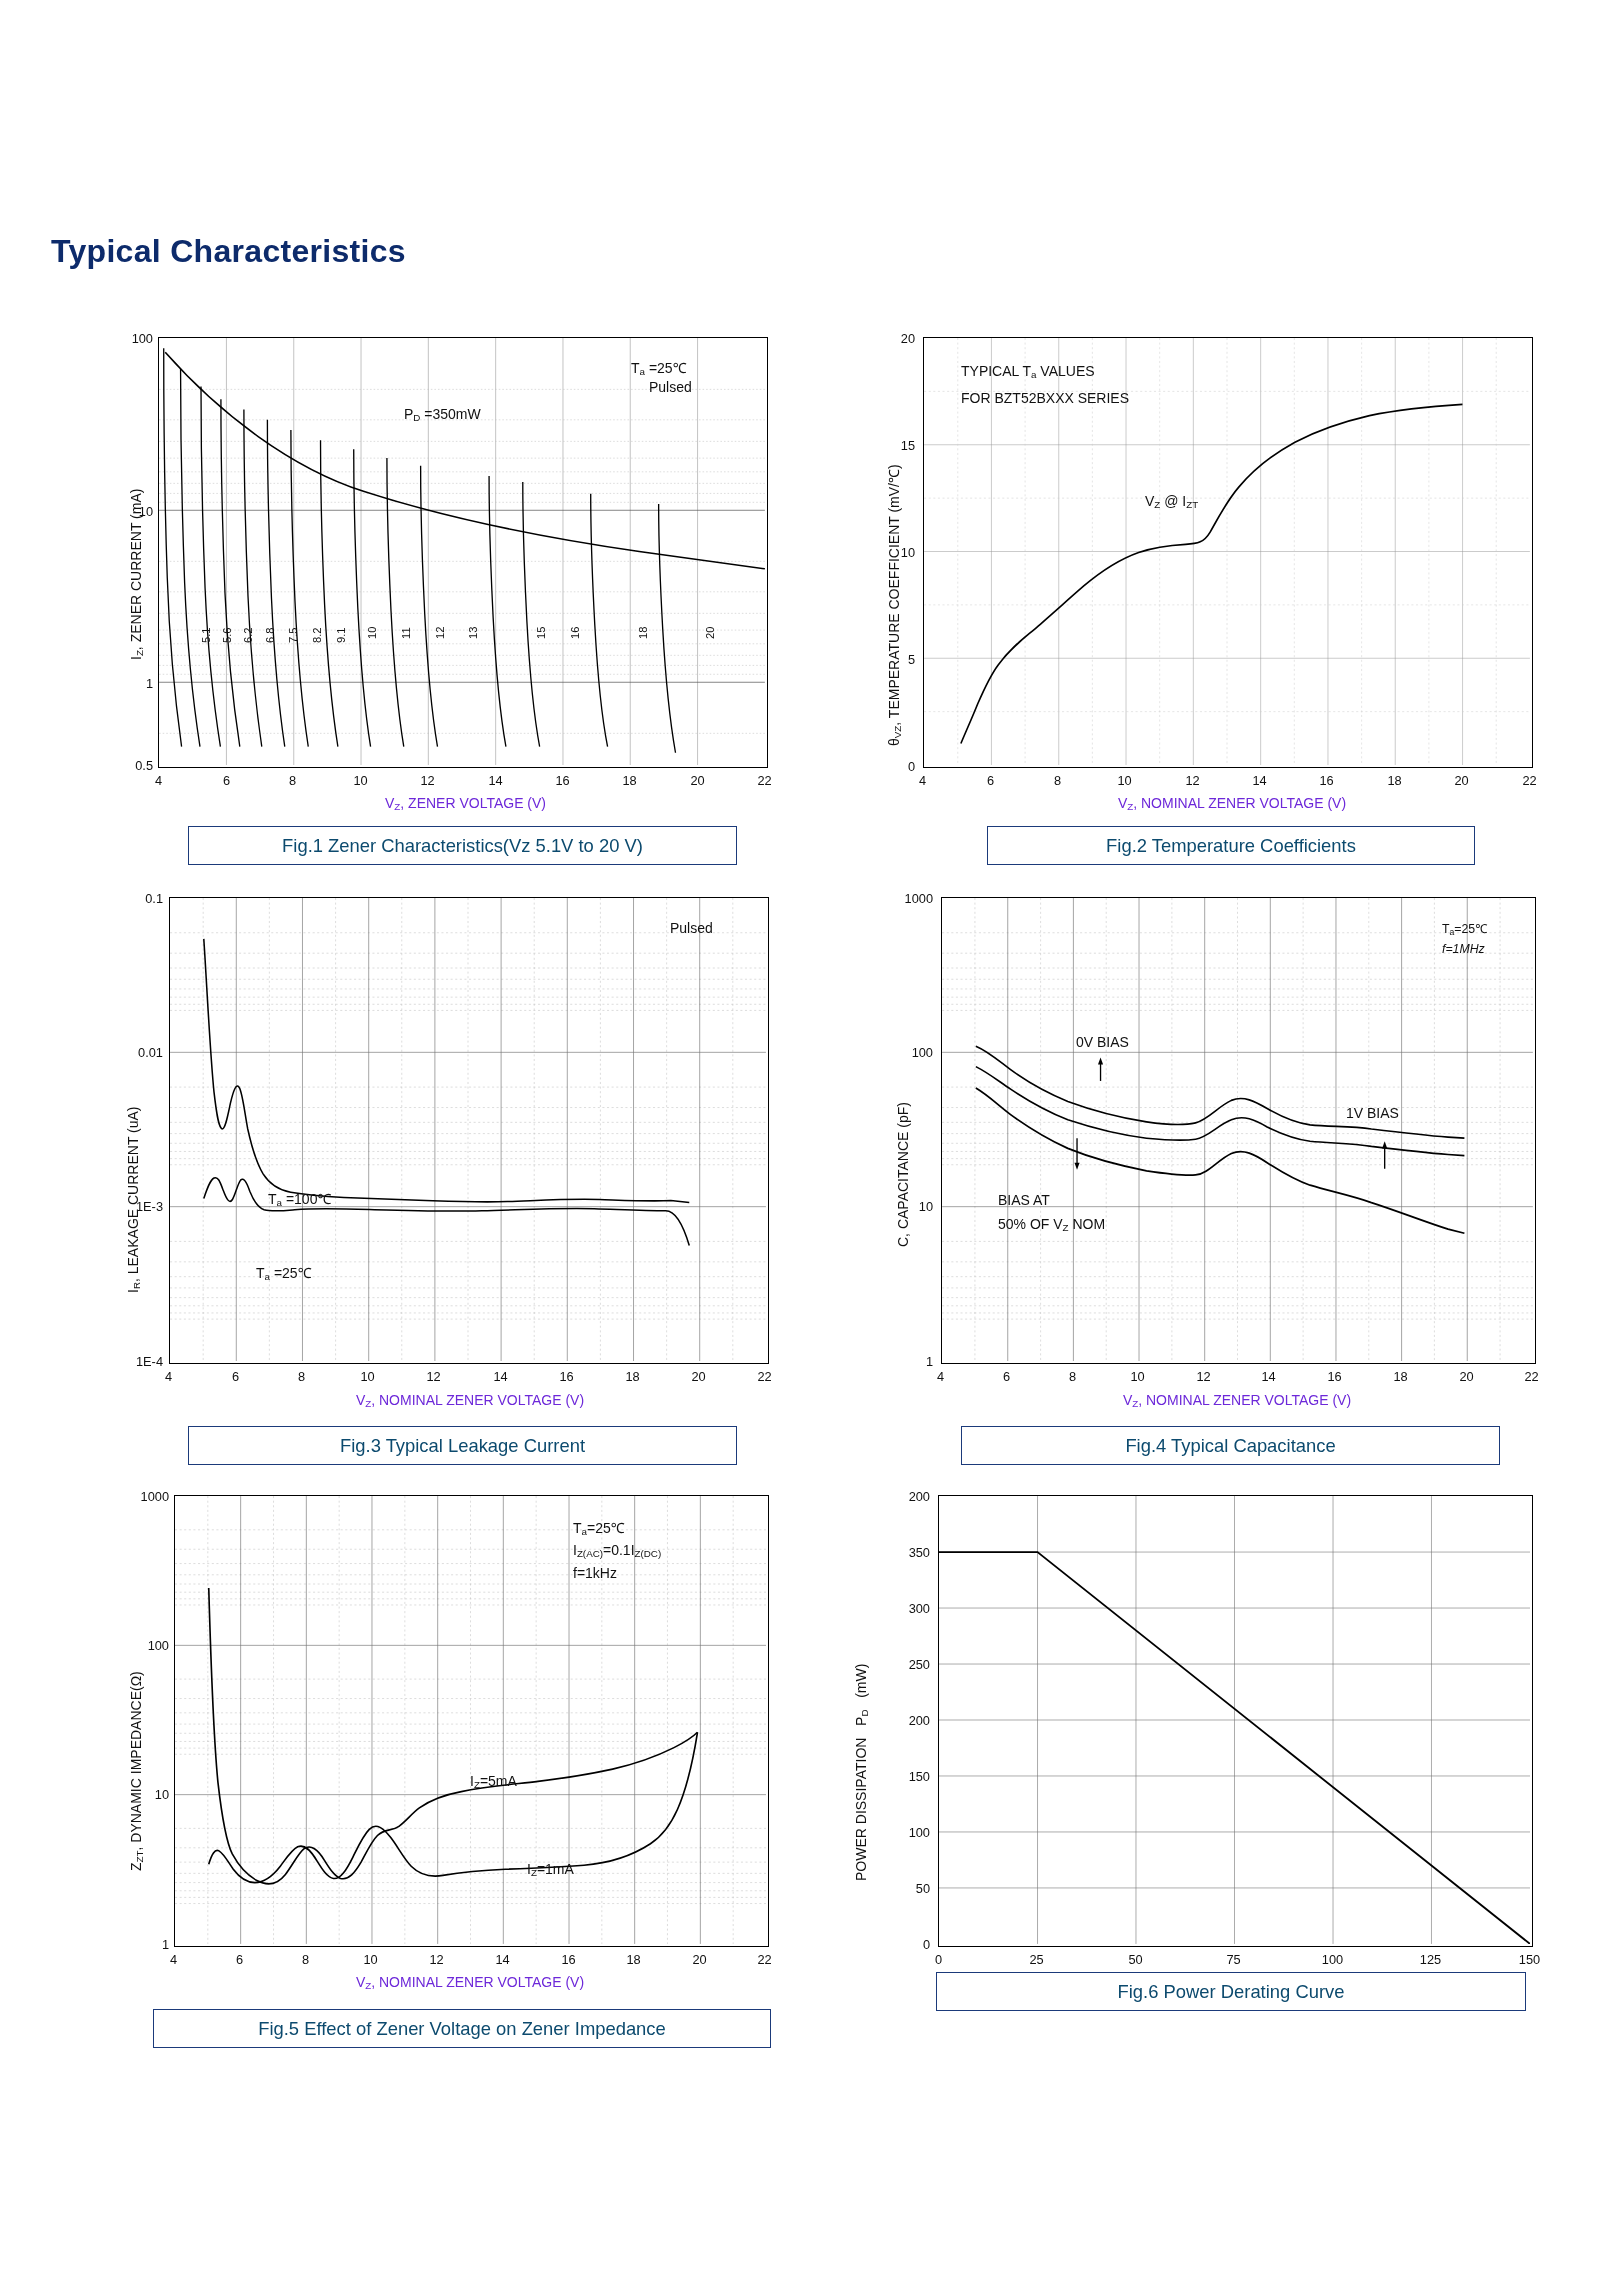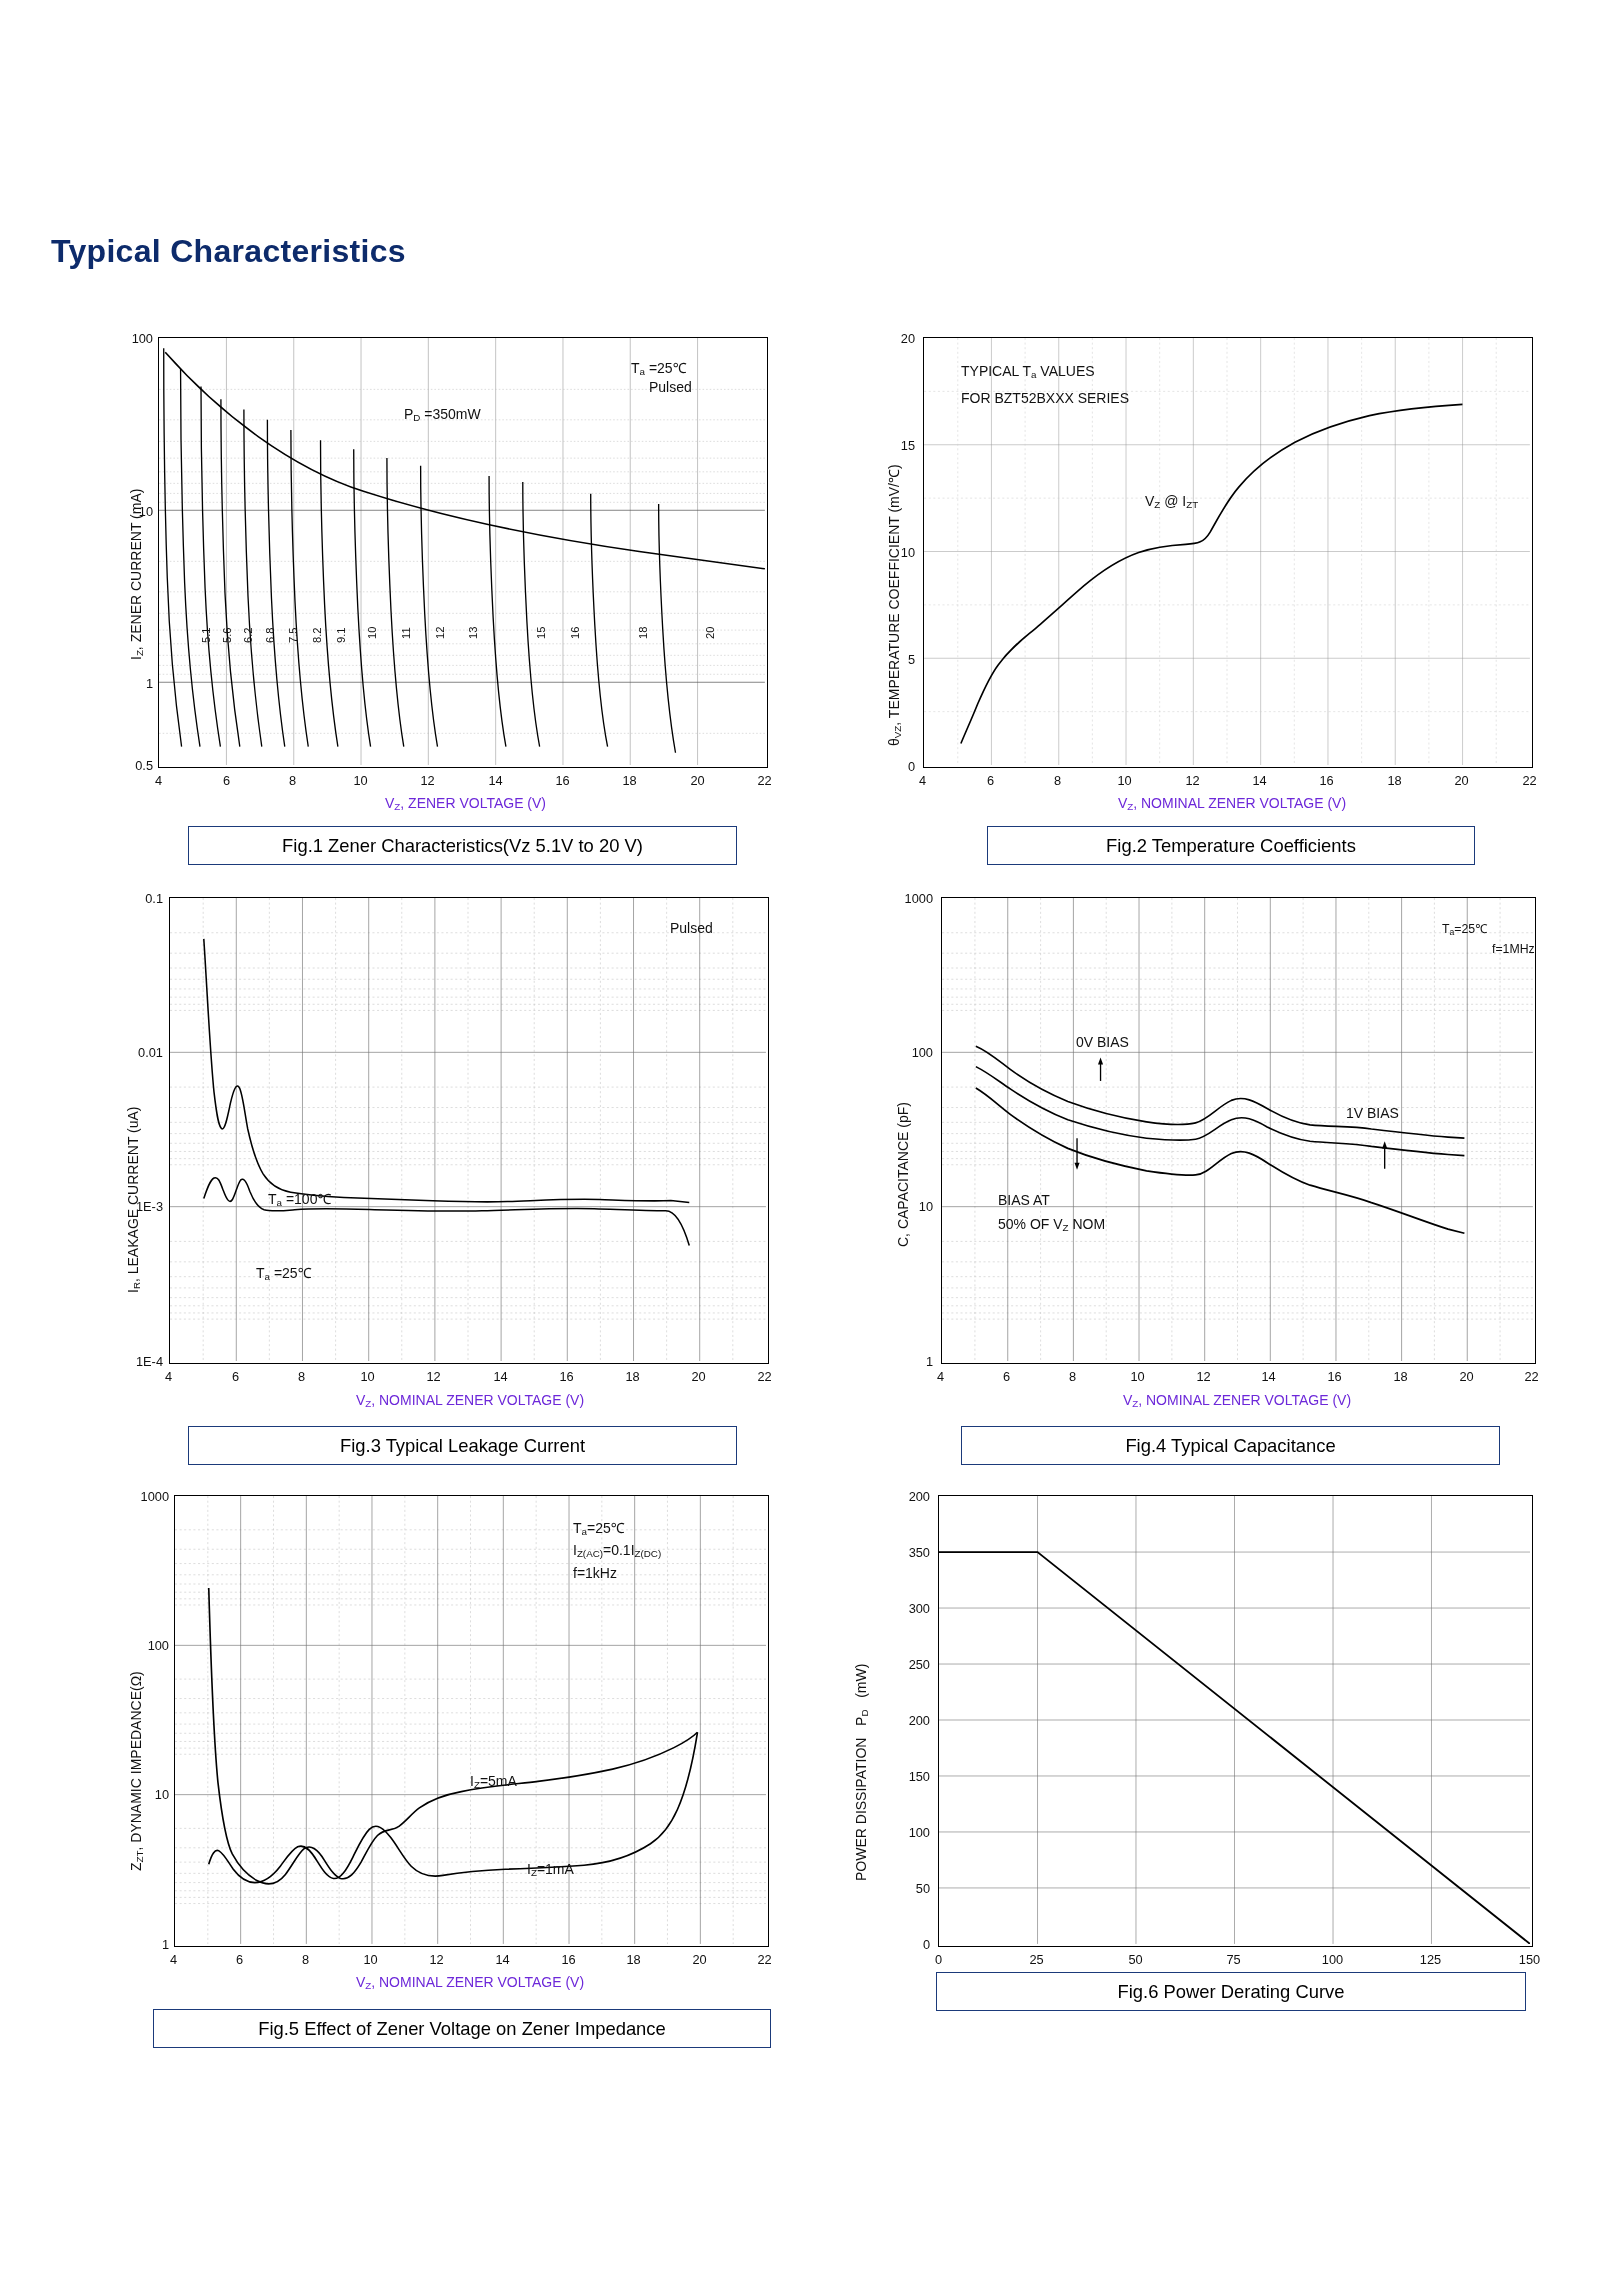--- a/index.html
+++ b/index.html
@@ -10,7 +10,7 @@
   
   .fig{position:absolute;}
   .plotbox{position:absolute;border:1px solid #000;background:#fff;}
-  .caption{position:absolute;border:1px solid #1b3a7a;color:#000000;font-size:18.4px;display:flex;align-items:center;justify-content:center;background:#fff;text-align:center;}
+  .caption{position:absolute;border:1px solid #1b3a7a;color:#0c4a6e;font-size:18.4px;display:flex;align-items:center;justify-content:center;background:#fff;text-align:center;}
   .axis-label{position:absolute;font-size:14px;color:#6d28d9;text-align:center;}
   .ylabel{position:absolute;font-size:14px;color:#111;transform-origin:0 0;white-space:nowrap;}
   .tick{position:absolute;font-size:12.8px;color:#111;text-align:center;}

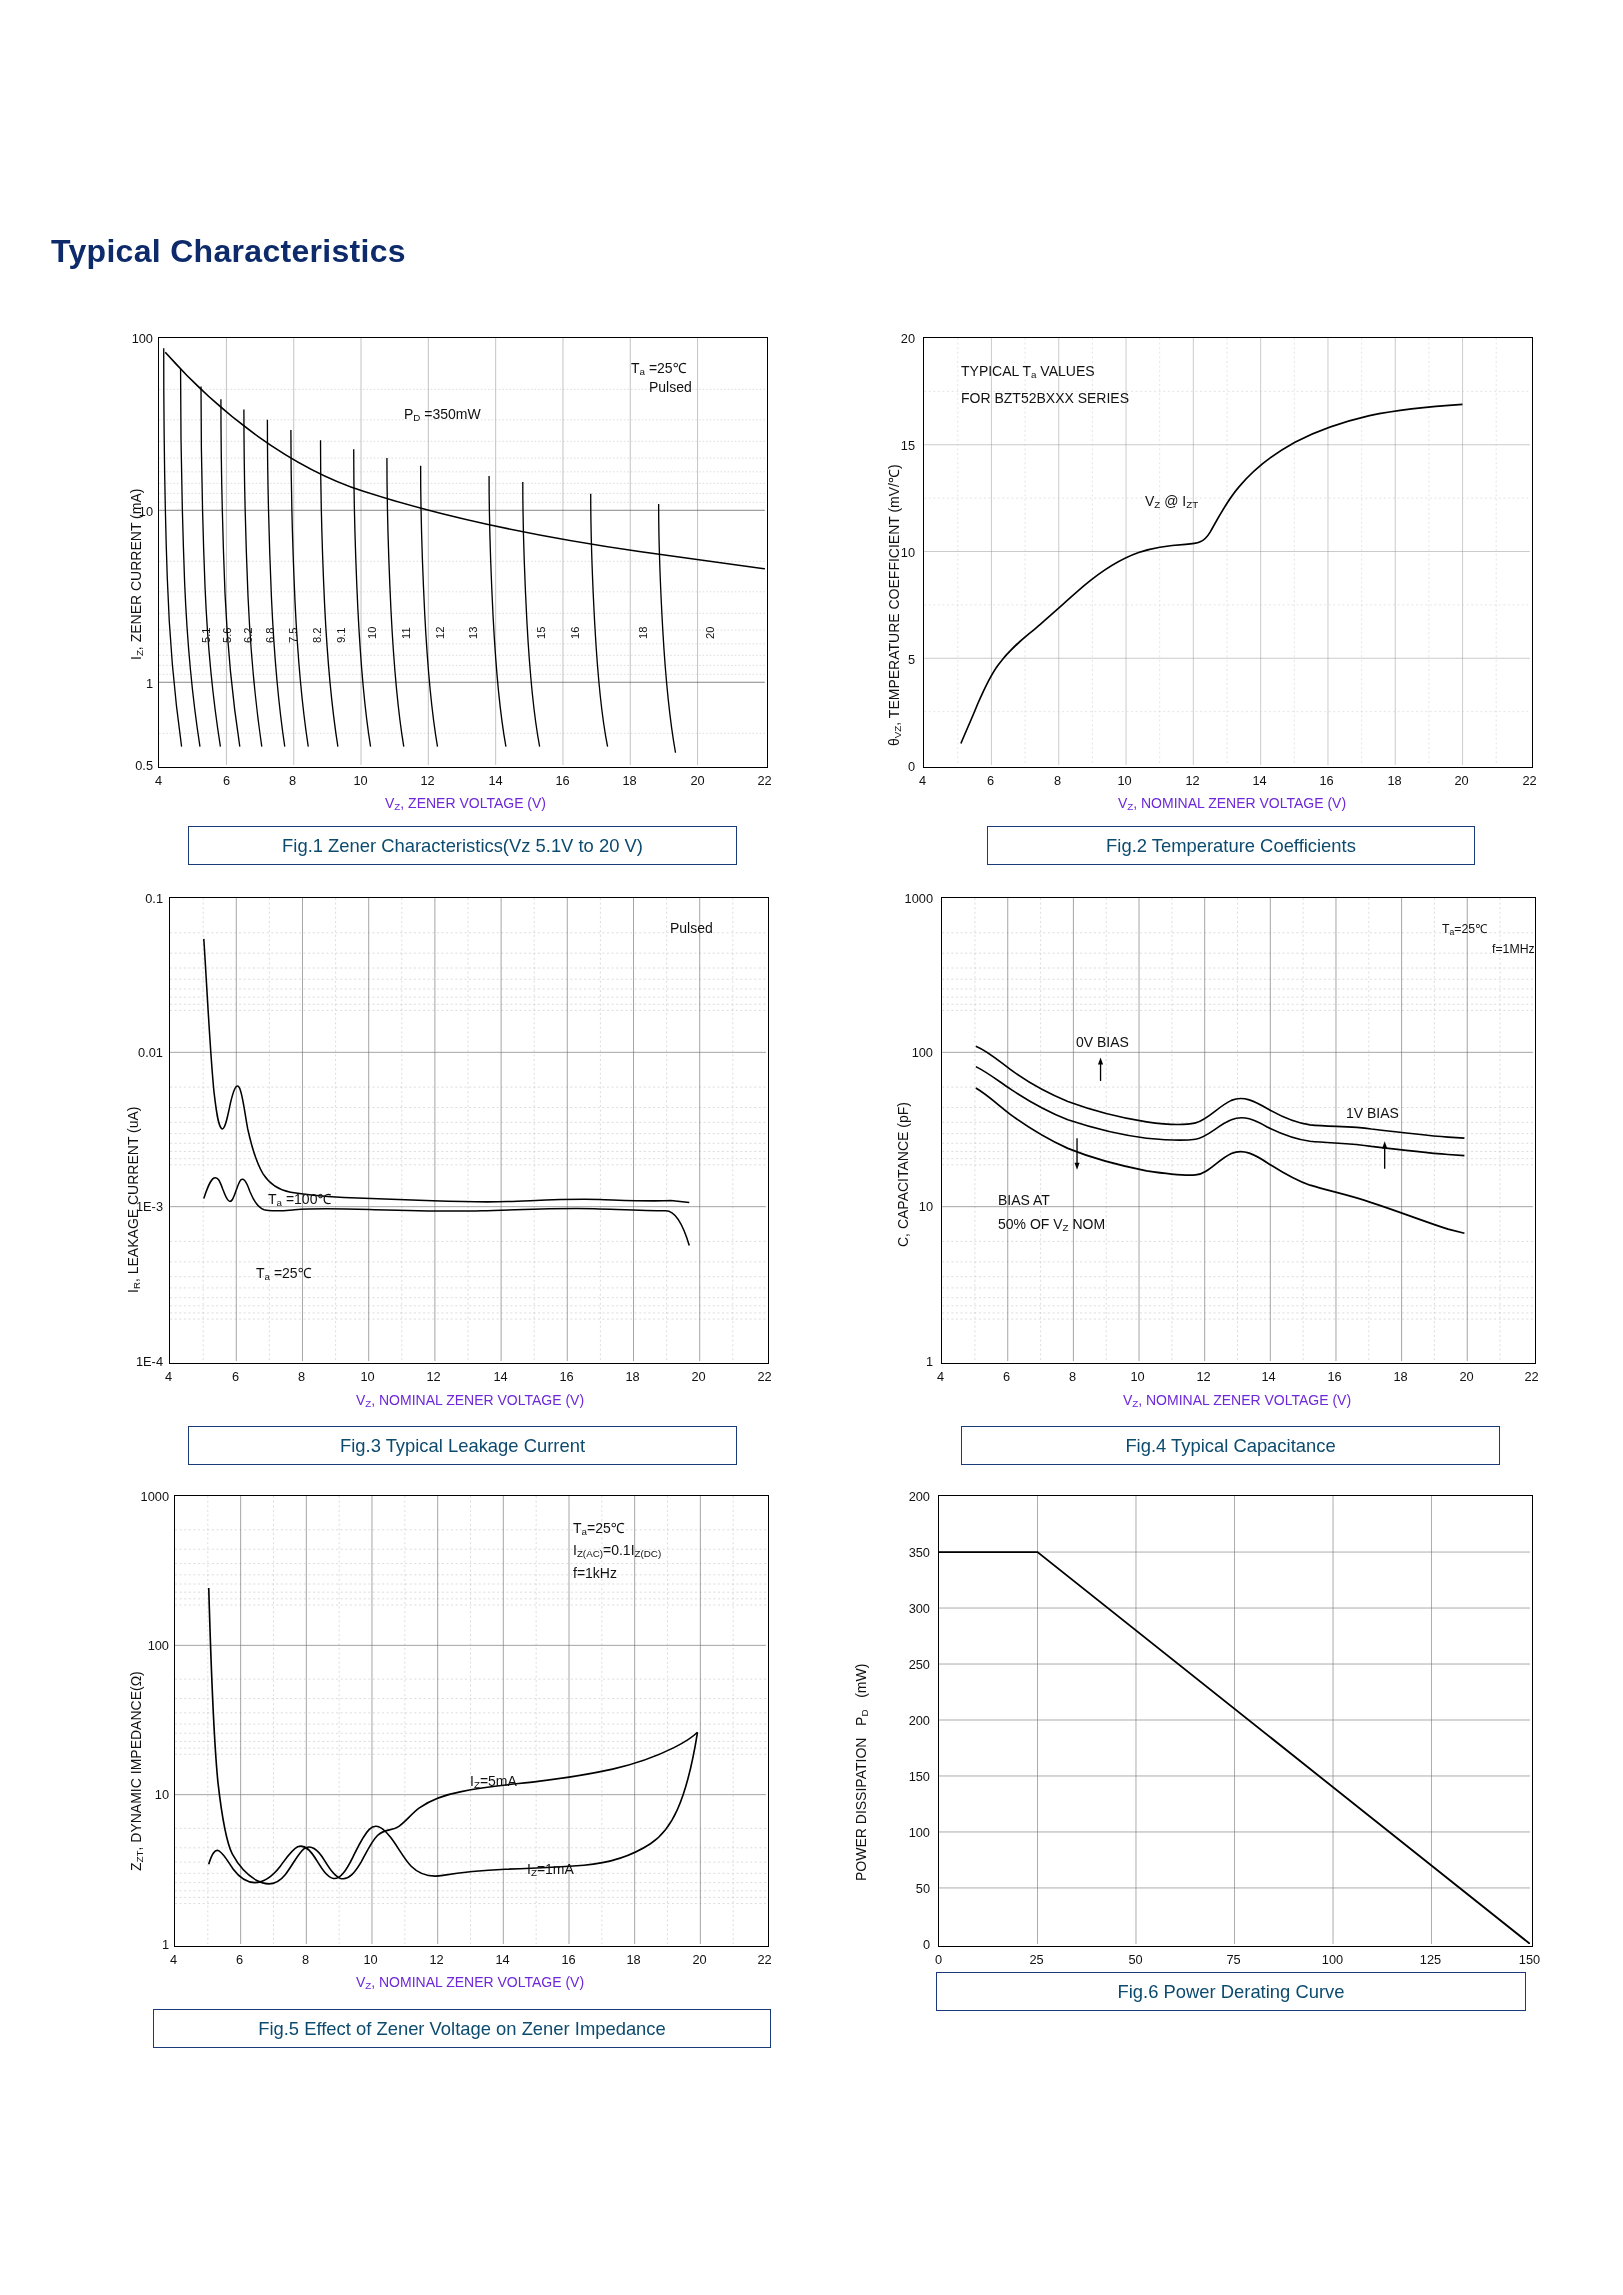--- a/index.html
+++ b/index.html
@@ -360,7 +360,7 @@
       </svg>
     </div>
     <div class="anno small" style="left:1442px;top:920px;">T<sub>a</sub>=25℃</div>
-    <div class="anno small" style="left:1492px;top:942px;">f=1MHz</div>
+    <div class="anno small" style="left:1442px;top:942px;font-style:italic;">f=1MHz</div>
     <div class="anno" style="left:1076px;top:1034px;">0V BIAS</div>
     <div class="anno" style="left:1346px;top:1105px;">1V BIAS</div>
     <div class="anno" style="left:998px;top:1192px;">BIAS AT</div>

